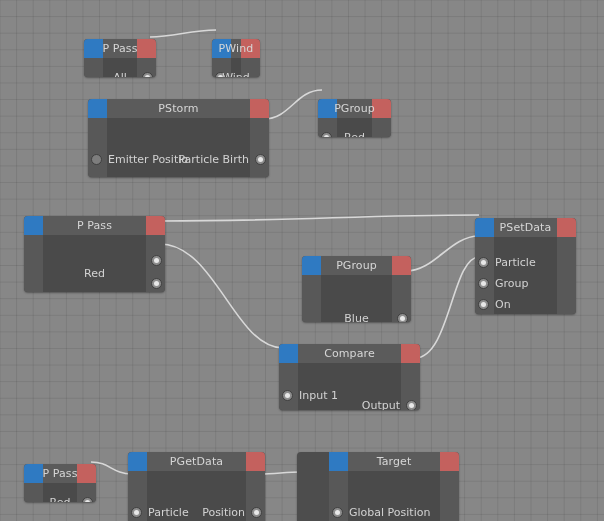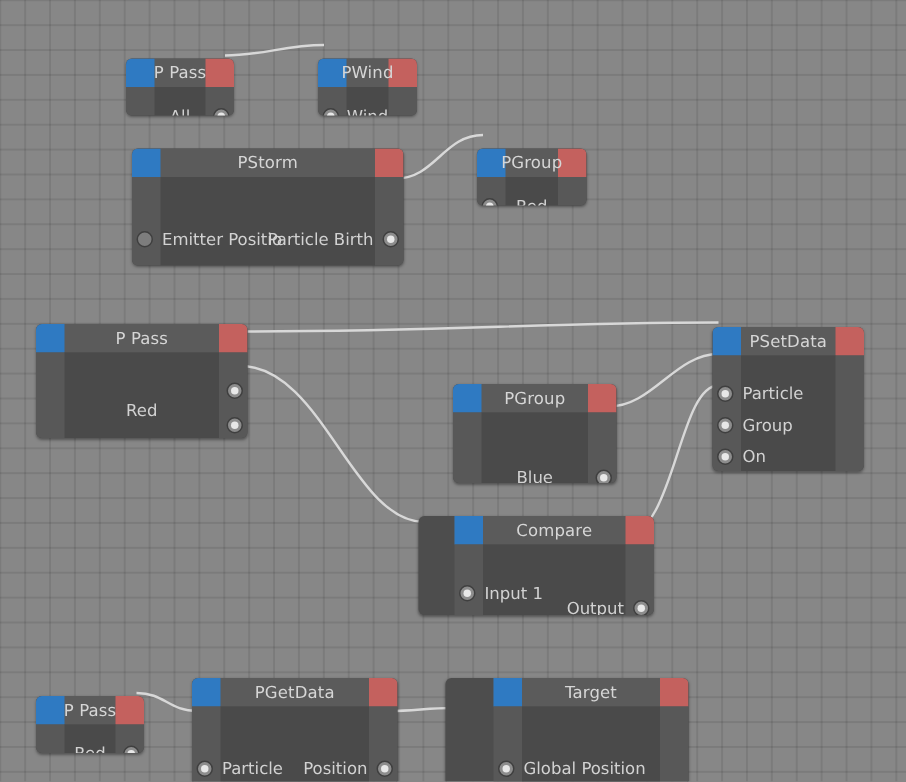--- a/index.html
+++ b/index.html
@@ -154,7 +154,7 @@
           </div>
         </div>
       </div>
-      <div class="node" style="left: 212px; top: 11px; width: 66px; height: 38px;">
+      <div class="node" style="left: 212px; top: 11px; width: 48px; height: 38px;">
         <div class="node-header">
           <div class="hdr-blue"></div>
           <div class="hdr-red"></div>

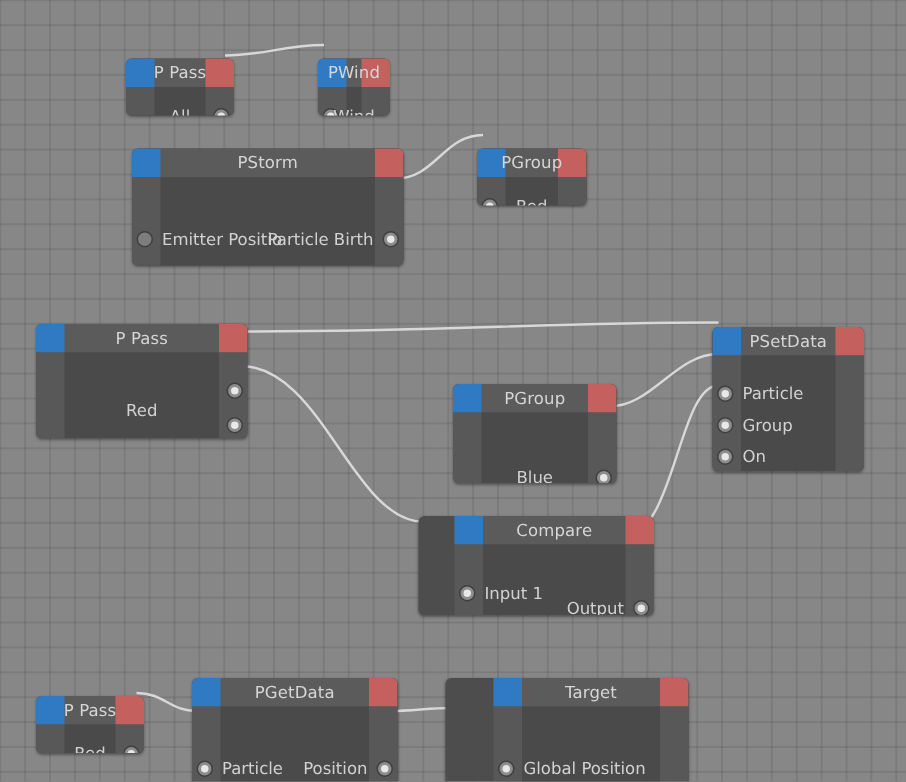--- a/index.html
+++ b/index.html
@@ -267,7 +267,7 @@
           </div>
         </div>
       </div>
-      <div class="node" style="left: 279px; top: 316px; width: 157px; height: 66px; padding-left: 24px;">
+      <div class="node" style="left: 279px; top: 316px; width: 141px; height: 66px;">
         <div class="node-header">
           <div class="hdr-blue"></div>
           <div class="hdr-red"></div>

